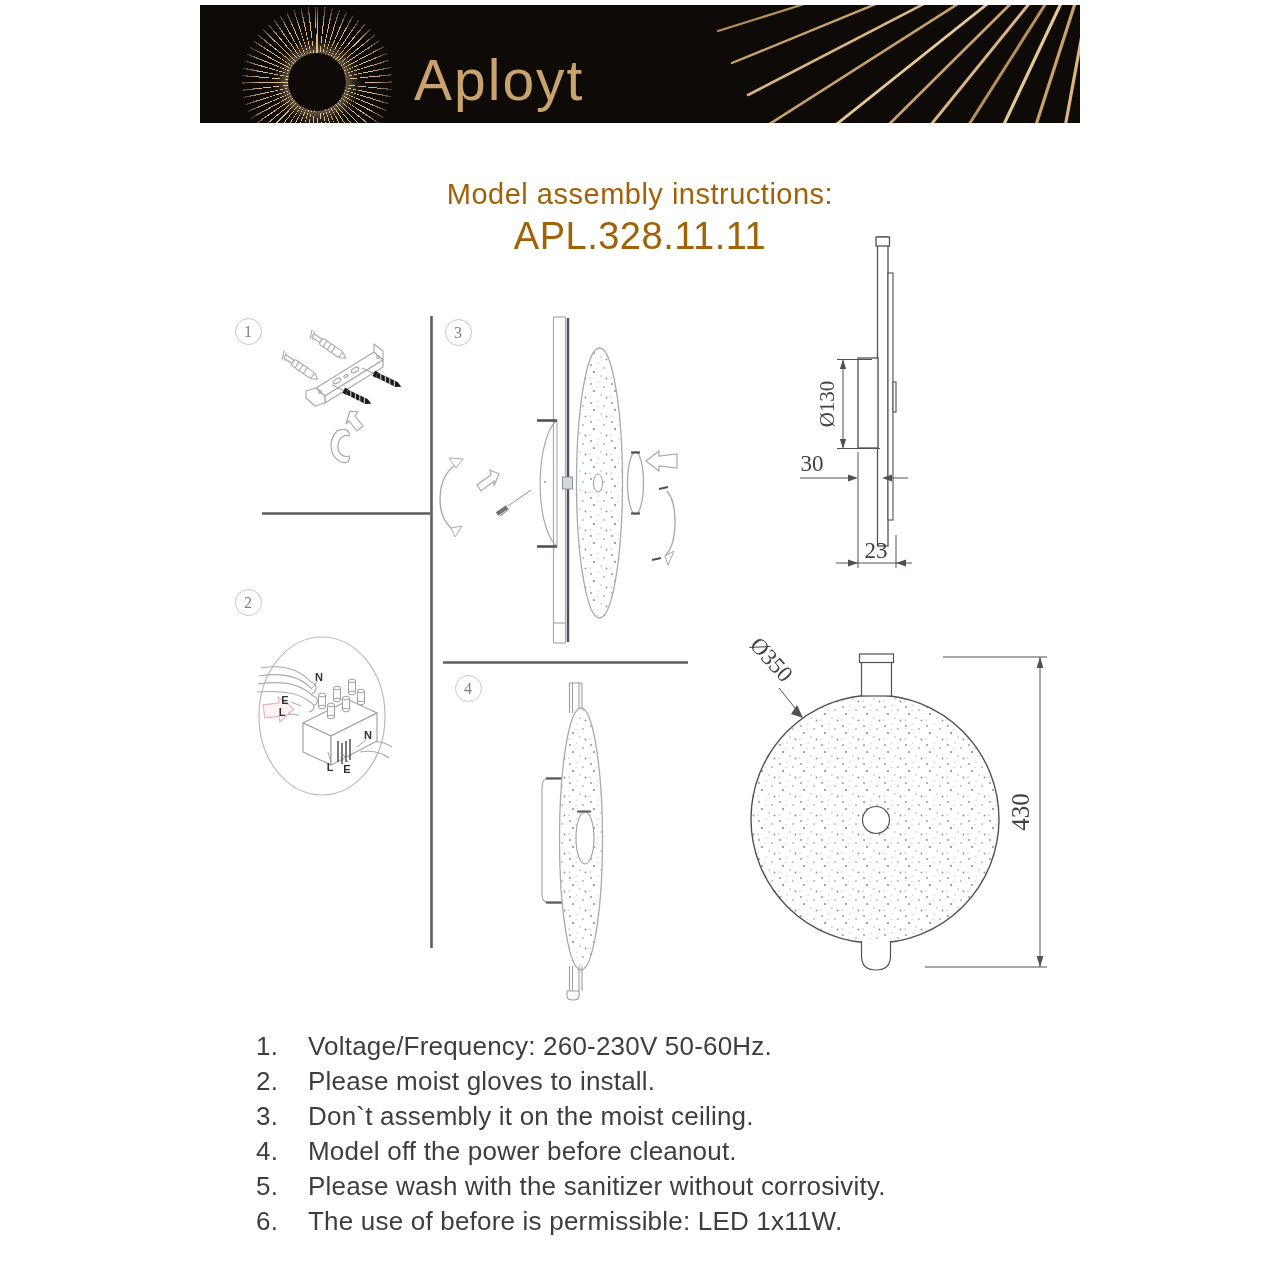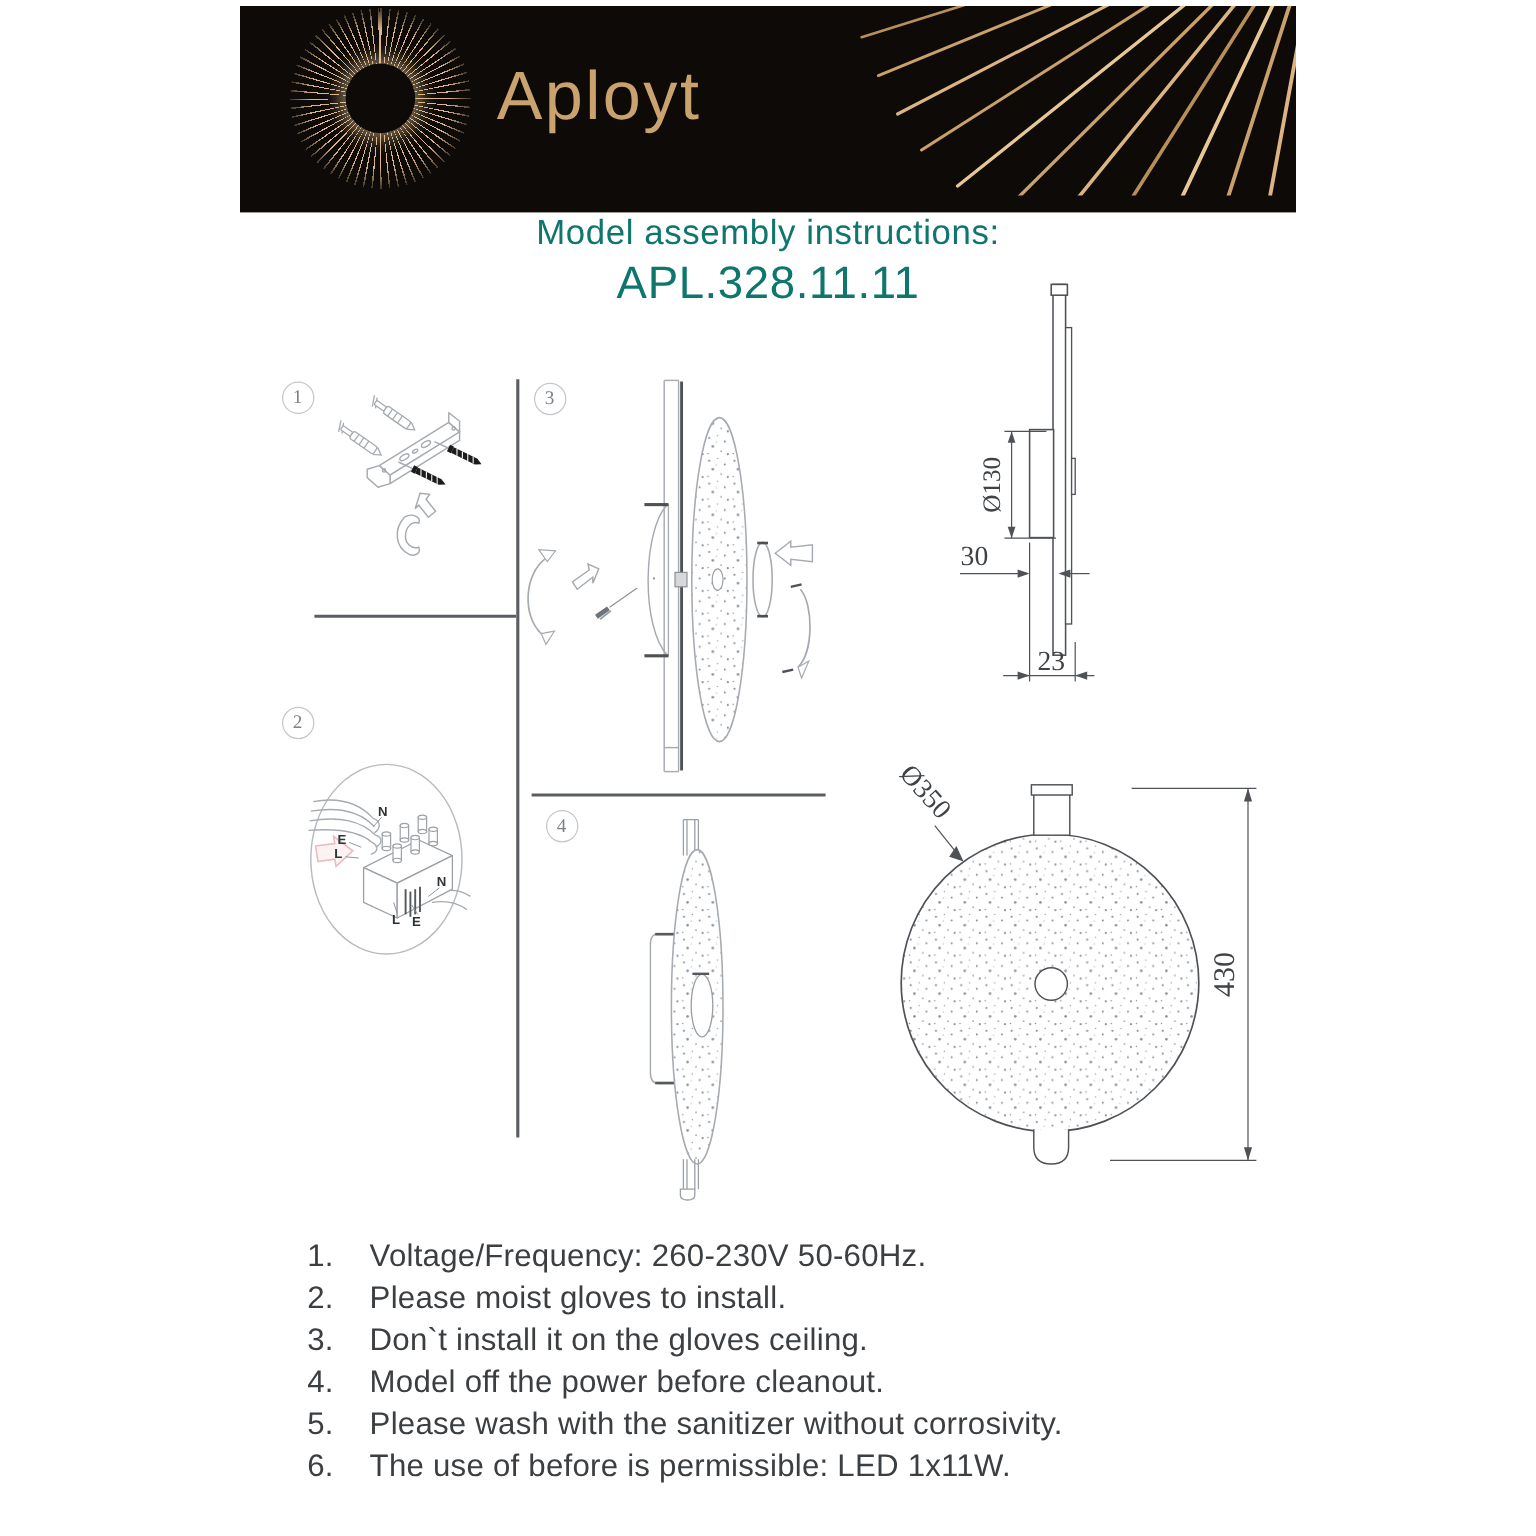--- a/index.html
+++ b/index.html
@@ -7,7 +7,7 @@
         font-family:"Liberation Sans",sans-serif;}
 
   
-  .banner{position:absolute;left:200px;top:5px;width:880px;height:172px;background:#0d0a08;overflow:hidden;}
+  .banner{position:absolute;left:200px;top:5px;width:880px;height:118px;background:#0d0a08;overflow:hidden;}
   .starburst{position:absolute;left:42px;top:2px;width:150px;height:150px;}
   .rays-disc{position:absolute;inset:0;border-radius:50%;
     background:repeating-conic-gradient(from 0deg,#dcb689 0deg 1deg,rgba(13,10,8,0) 1deg 5.6deg);}

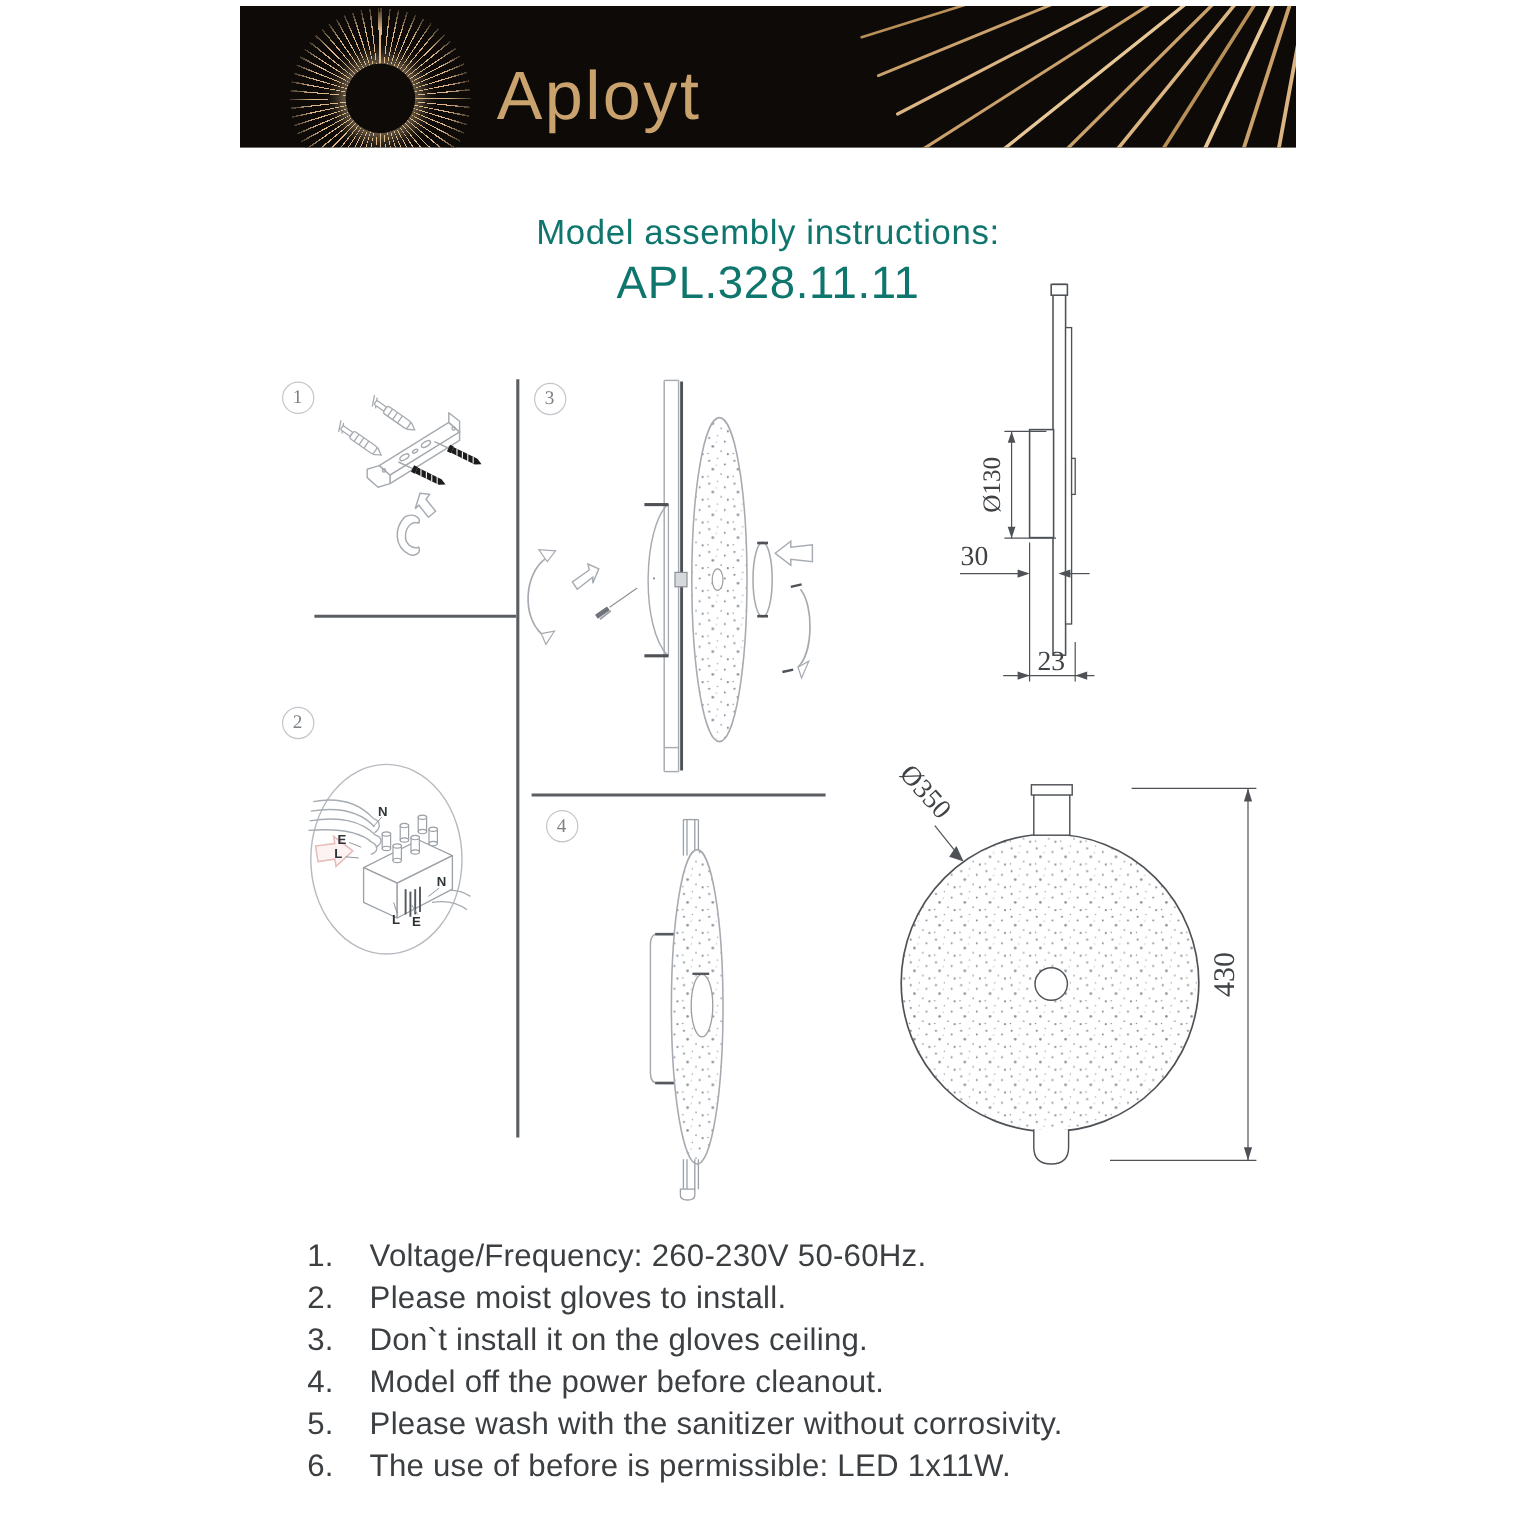--- a/index.html
+++ b/index.html
@@ -20,7 +20,7 @@
   .corner-rays{position:absolute;right:0;top:0;}
 
   
-  .title-block{position:absolute;left:0;top:178px;width:100%;text-align:center;color:#0f766e;}
+  .title-block{position:absolute;left:0;top:178px;width:100%;text-align:center;color:#a16207;}
   .title-line1{font-size:29px;font-weight:500;letter-spacing:0.5px;}
   .title-line2{font-size:38px;font-weight:500;margin-top:4px;letter-spacing:0.5px;}
 

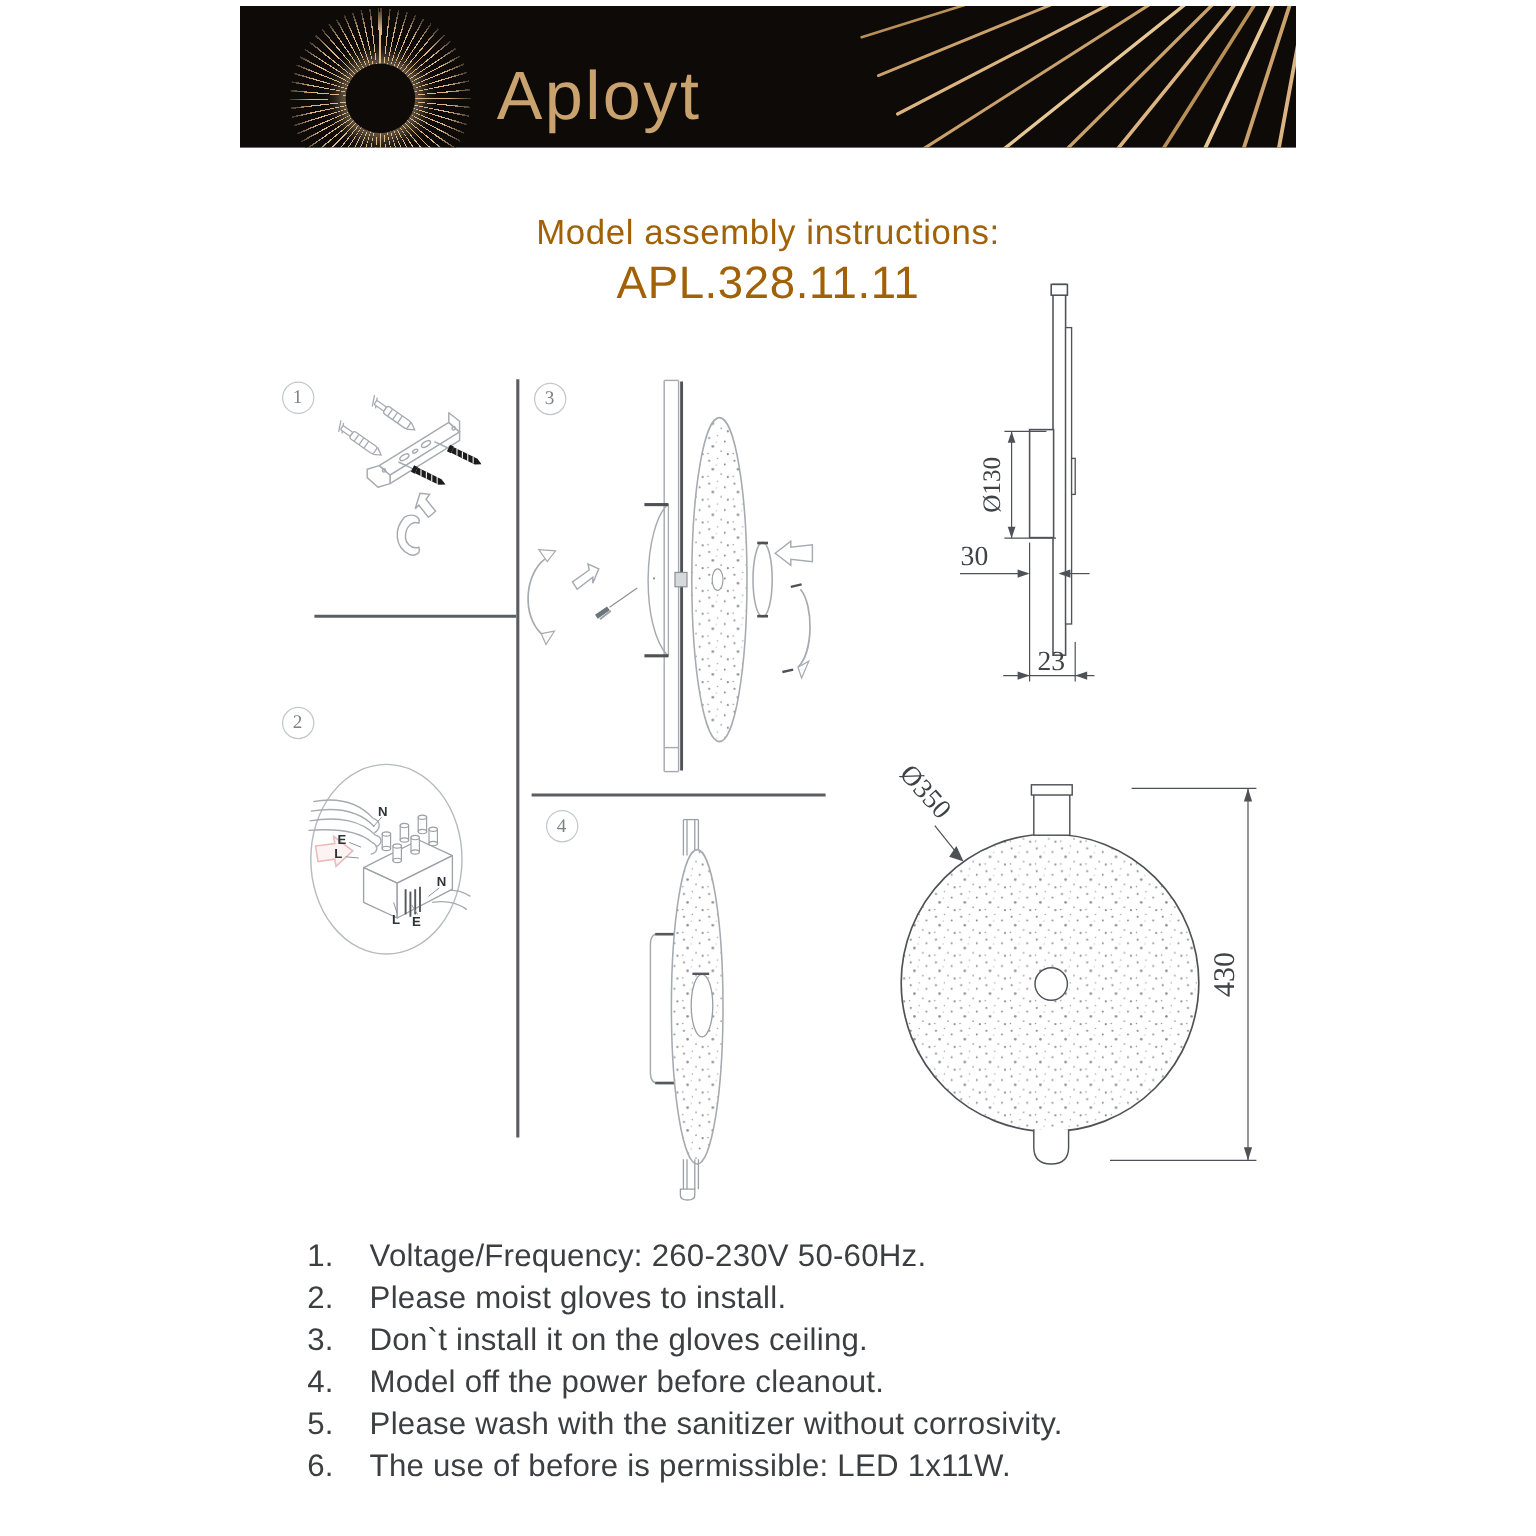--- a/index.html
+++ b/index.html
@@ -315,7 +315,7 @@
     </div>
     <div class="instr-row">
       <span class="instr-num">3.</span>
-      <span class="instr-text">Don`t install it on the gloves ceiling.</span>
+      <span class="instr-text">Don`t assembly it on the moist ceiling.</span>
     </div>
     <div class="instr-row">
       <span class="instr-num">4.</span>

